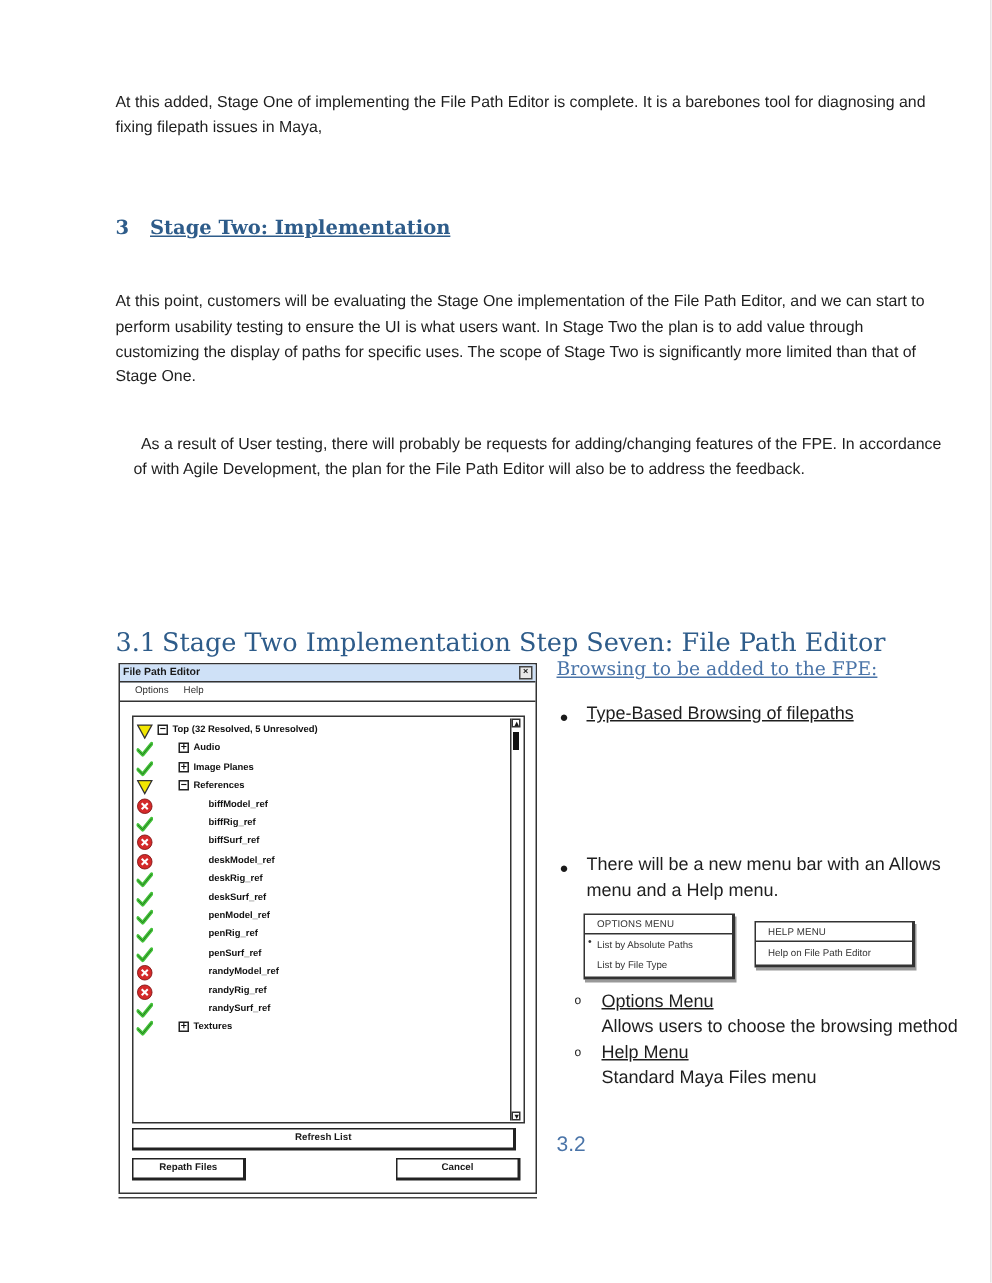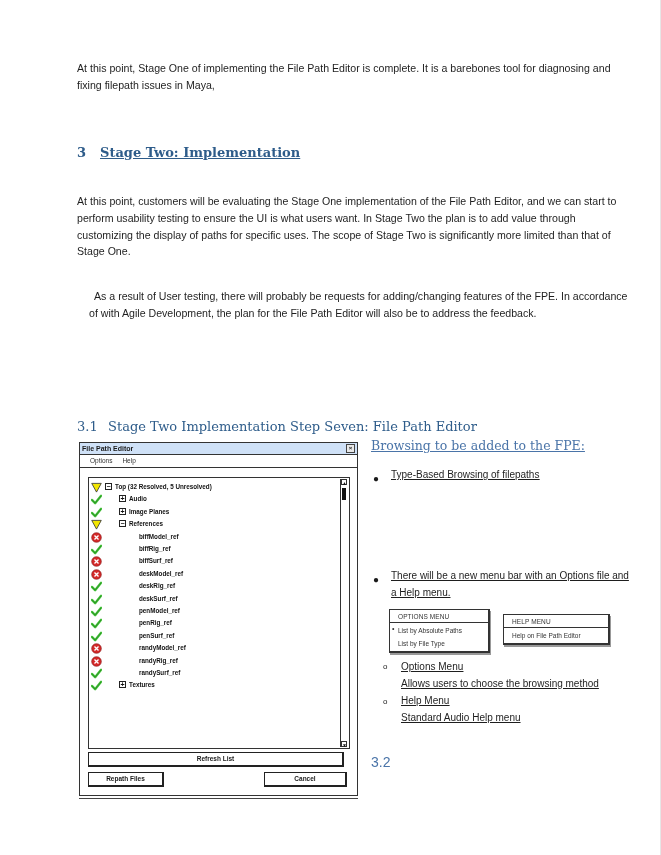--- a/index.html
+++ b/index.html
@@ -85,7 +85,7 @@
 
 <div class="page-edge"></div>
 
-<p class="para" style="top:60px;margin:0;">At this point, Stage One of implementing the File Path Editor is complete.  It is a barebones tool for diagnosing and fixing filepath issues in Maya,</p>
+<p class="para" style="top:60px;margin:0;">At this added, Stage One of implementing the File Path Editor is complete.  It is a barebones tool for diagnosing and fixing filepath issues in Maya,</p>
 
 <div class="h1">
   <span class="num">3</span><span class="title">Stage Two: Implementation</span>

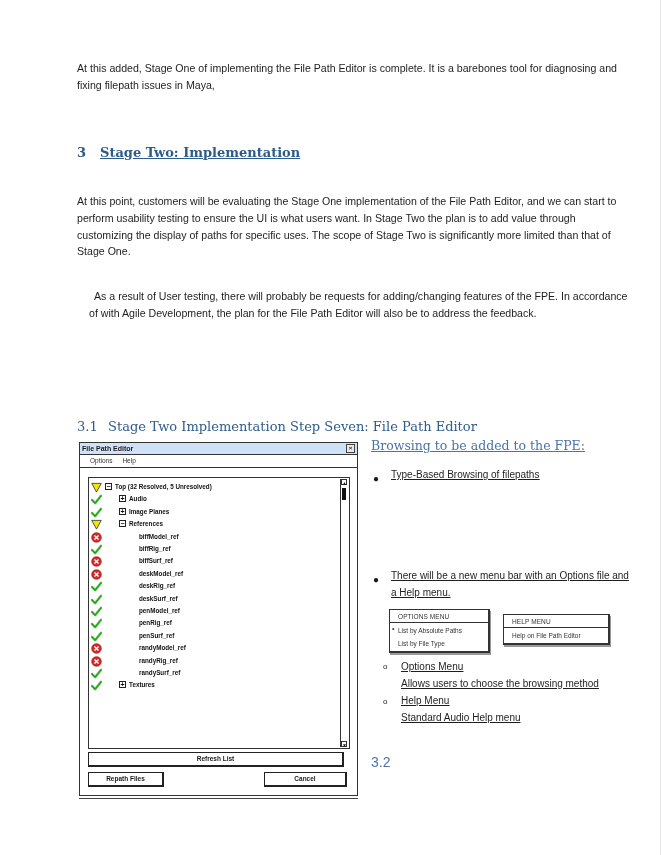--- a/index.html
+++ b/index.html
@@ -17,7 +17,7 @@
   .h1 .title { text-decoration: underline; }
   .h2 {
     position: absolute; left: 77px; top: 419px; font-family: "DejaVu Serif", serif;
-    font-size: 13px; color: #2e5c8a;
+    font-size: 17px; color: #2e5c8a;
   }
   .h2 .num { display: inline-block; width: 31px; }
   .h3 { position: absolute; left: 371px; top: 754px; font-size: 14px; color: #4a74a8; }

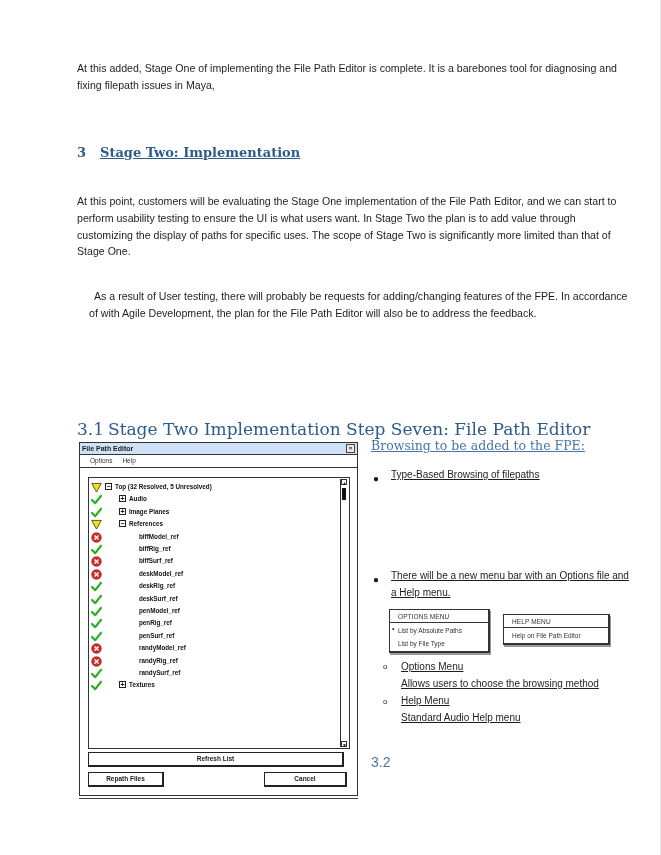--- a/index.html
+++ b/index.html
@@ -68,7 +68,7 @@
     color: #4a74a8; text-decoration: underline;
   }
   .bullet { position: absolute; left: 373px; font-size: 10px; }
-  .rtext { position: absolute; left: 391px; width: 240px; font-size: 10px; line-height: 16.8px; color: #1e1e1e; text-decoration: underline; }
+  .rtext { position: absolute; left: 391px; width: 240px; font-size: 12px; line-height: 16.8px; color: #1e1e1e; }
   .u { text-decoration: underline; }
   .menu-mock {
     position: absolute; background: #fff; border: 1px solid #333; border-right-width: 2px; border-bottom-width: 2px;

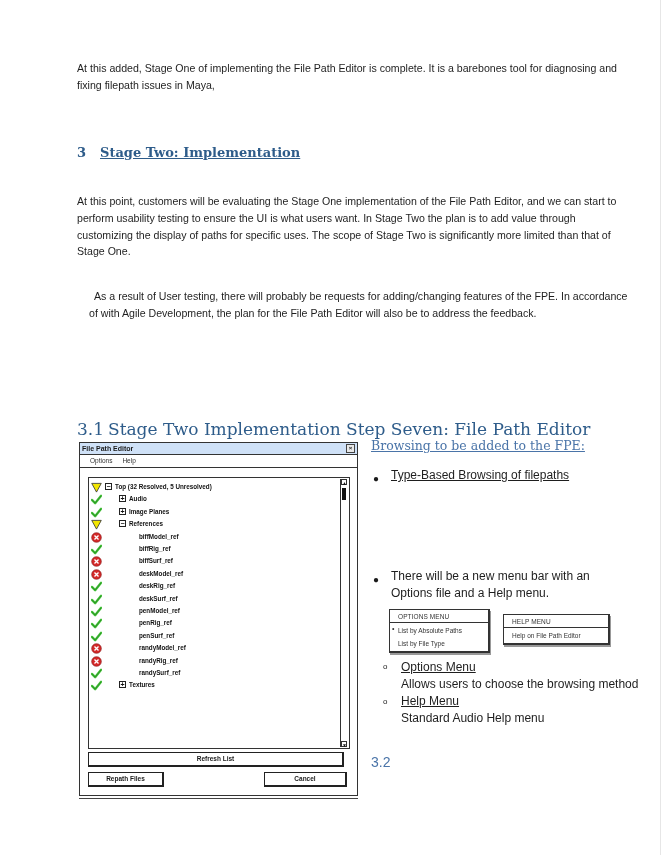--- a/index.html
+++ b/index.html
@@ -249,7 +249,7 @@
 </div>
 
 <div class="bullet" style="top:574px;">●</div>
-<div class="rtext" style="top:568px;">There will be a new menu bar with an Options file and a Help menu.</div>
+<div class="rtext" style="top:568px;">There will be a new menu bar with an Allows menu and a Help menu.</div>
 
 <div class="menu-mock" style="left:389px;top:609px;width:98px;">
   <div class="mh">OPTIONS MENU</div>

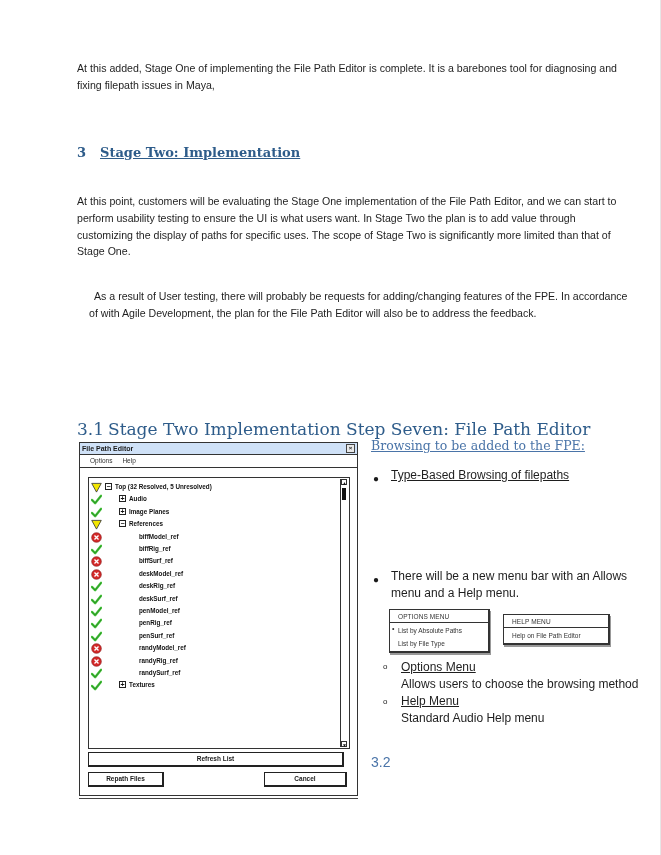--- a/index.html
+++ b/index.html
@@ -270,7 +270,7 @@
 <div class="circle" style="top:697px;">o</div>
 <div class="rtext" style="left:401px;top:693px;">
   <div class="u">Help Menu</div>
-  <div>Standard Audio Help menu</div>
+  <div>Standard Maya Files menu</div>
 </div>
 
 <div class="h3">3.2</div>

